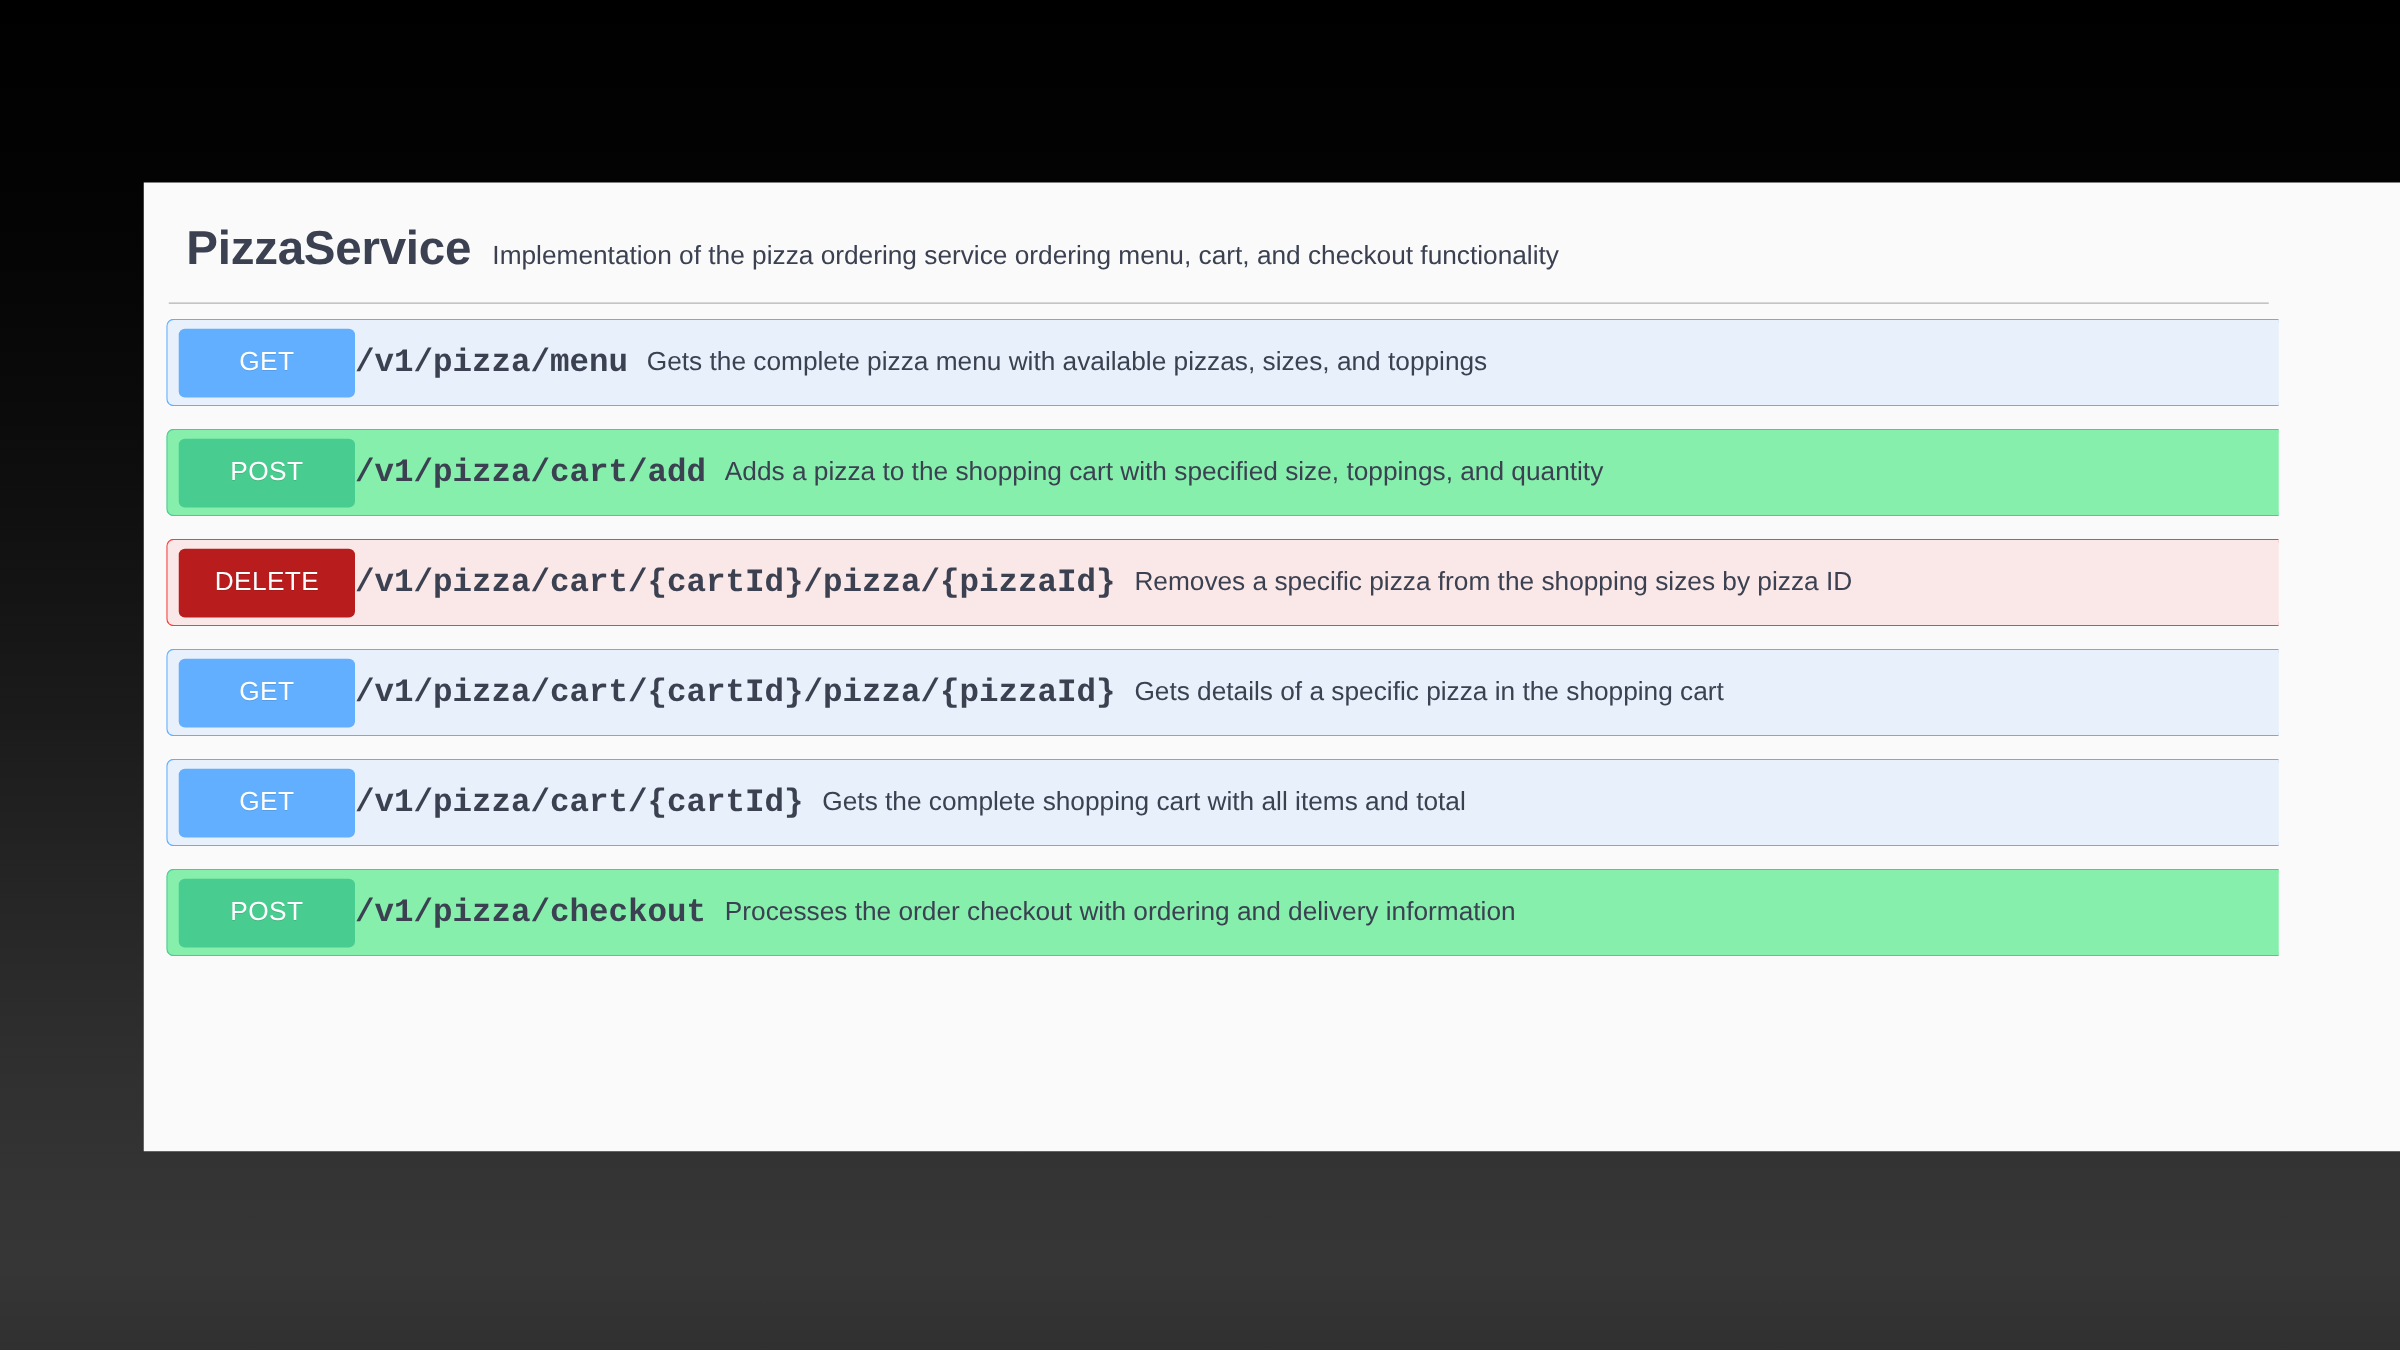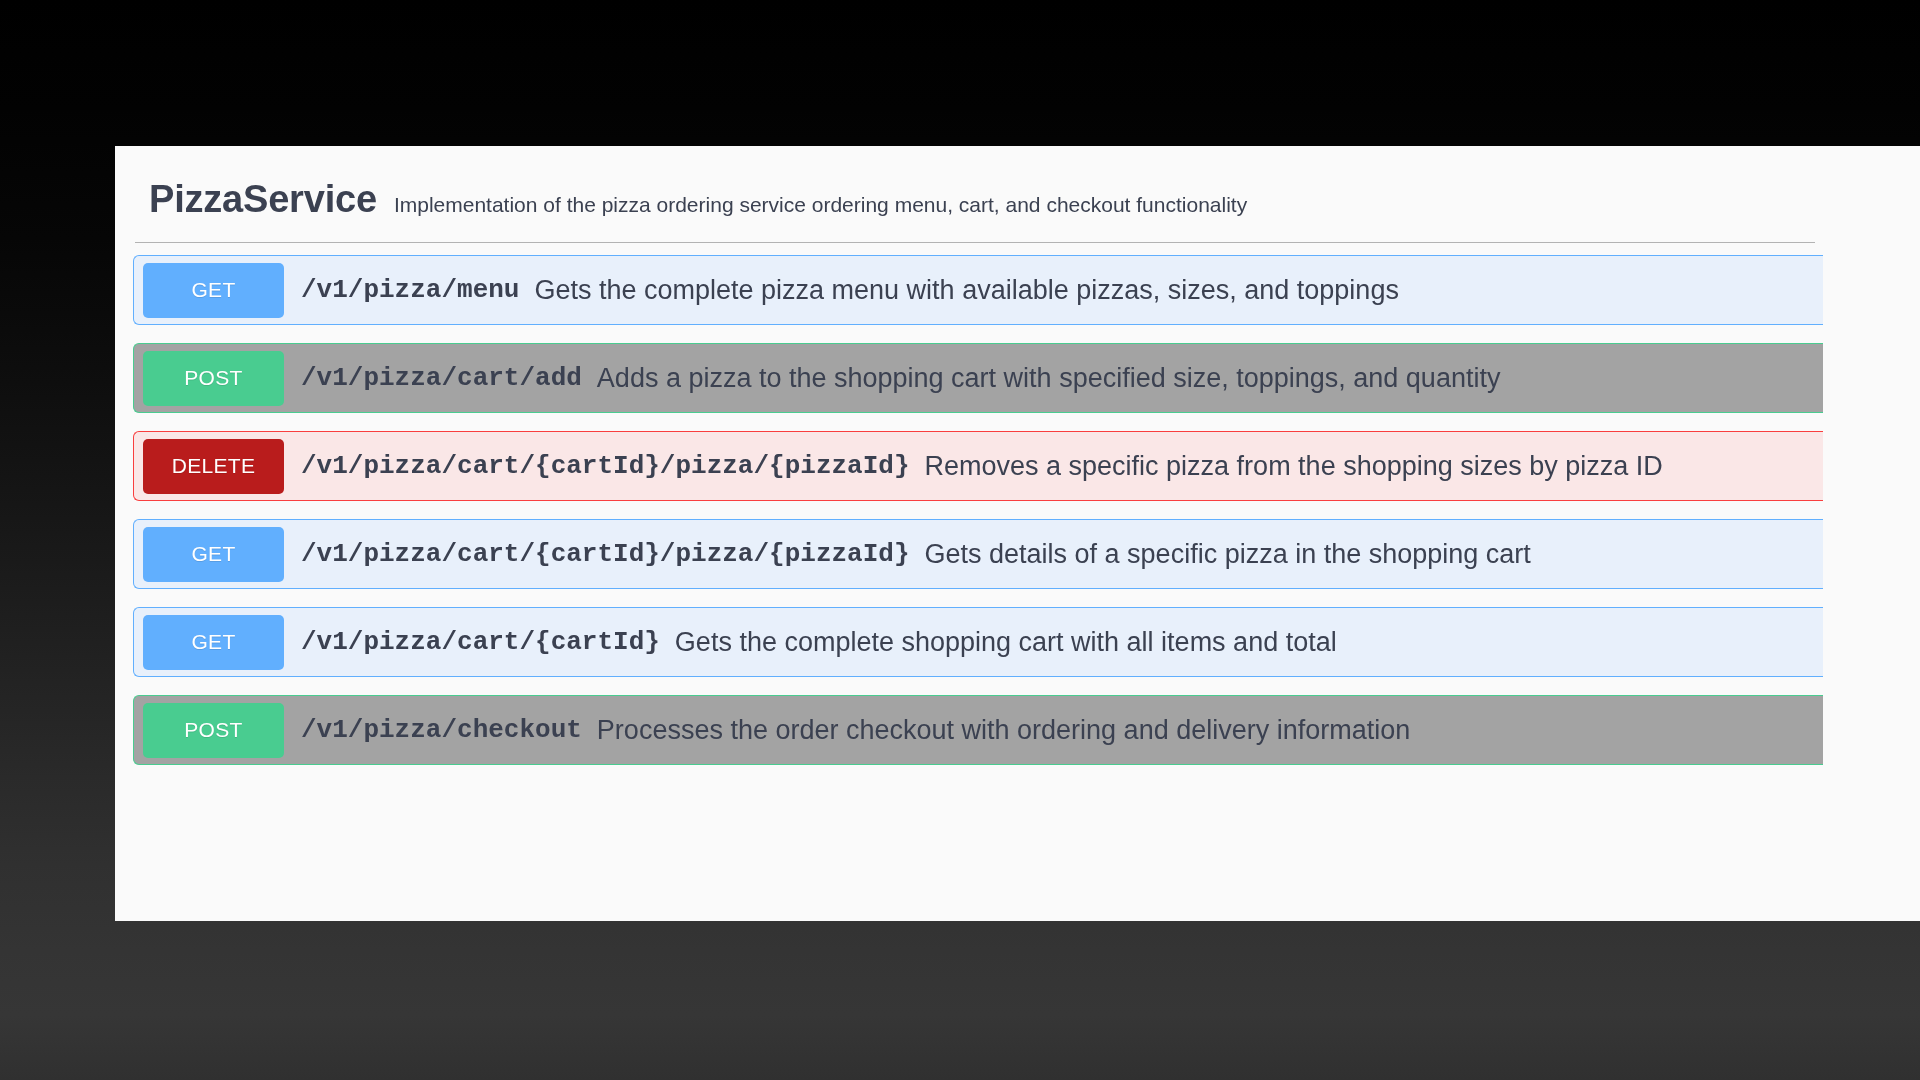--- a/index.html
+++ b/index.html
@@ -114,7 +114,6 @@
   }
 
   .op-row .path {
-    margin-left: 17px;
     font-family: "Liberation Mono", "DejaVu Sans Mono", monospace;
     font-size: 26px;
     font-weight: bold;

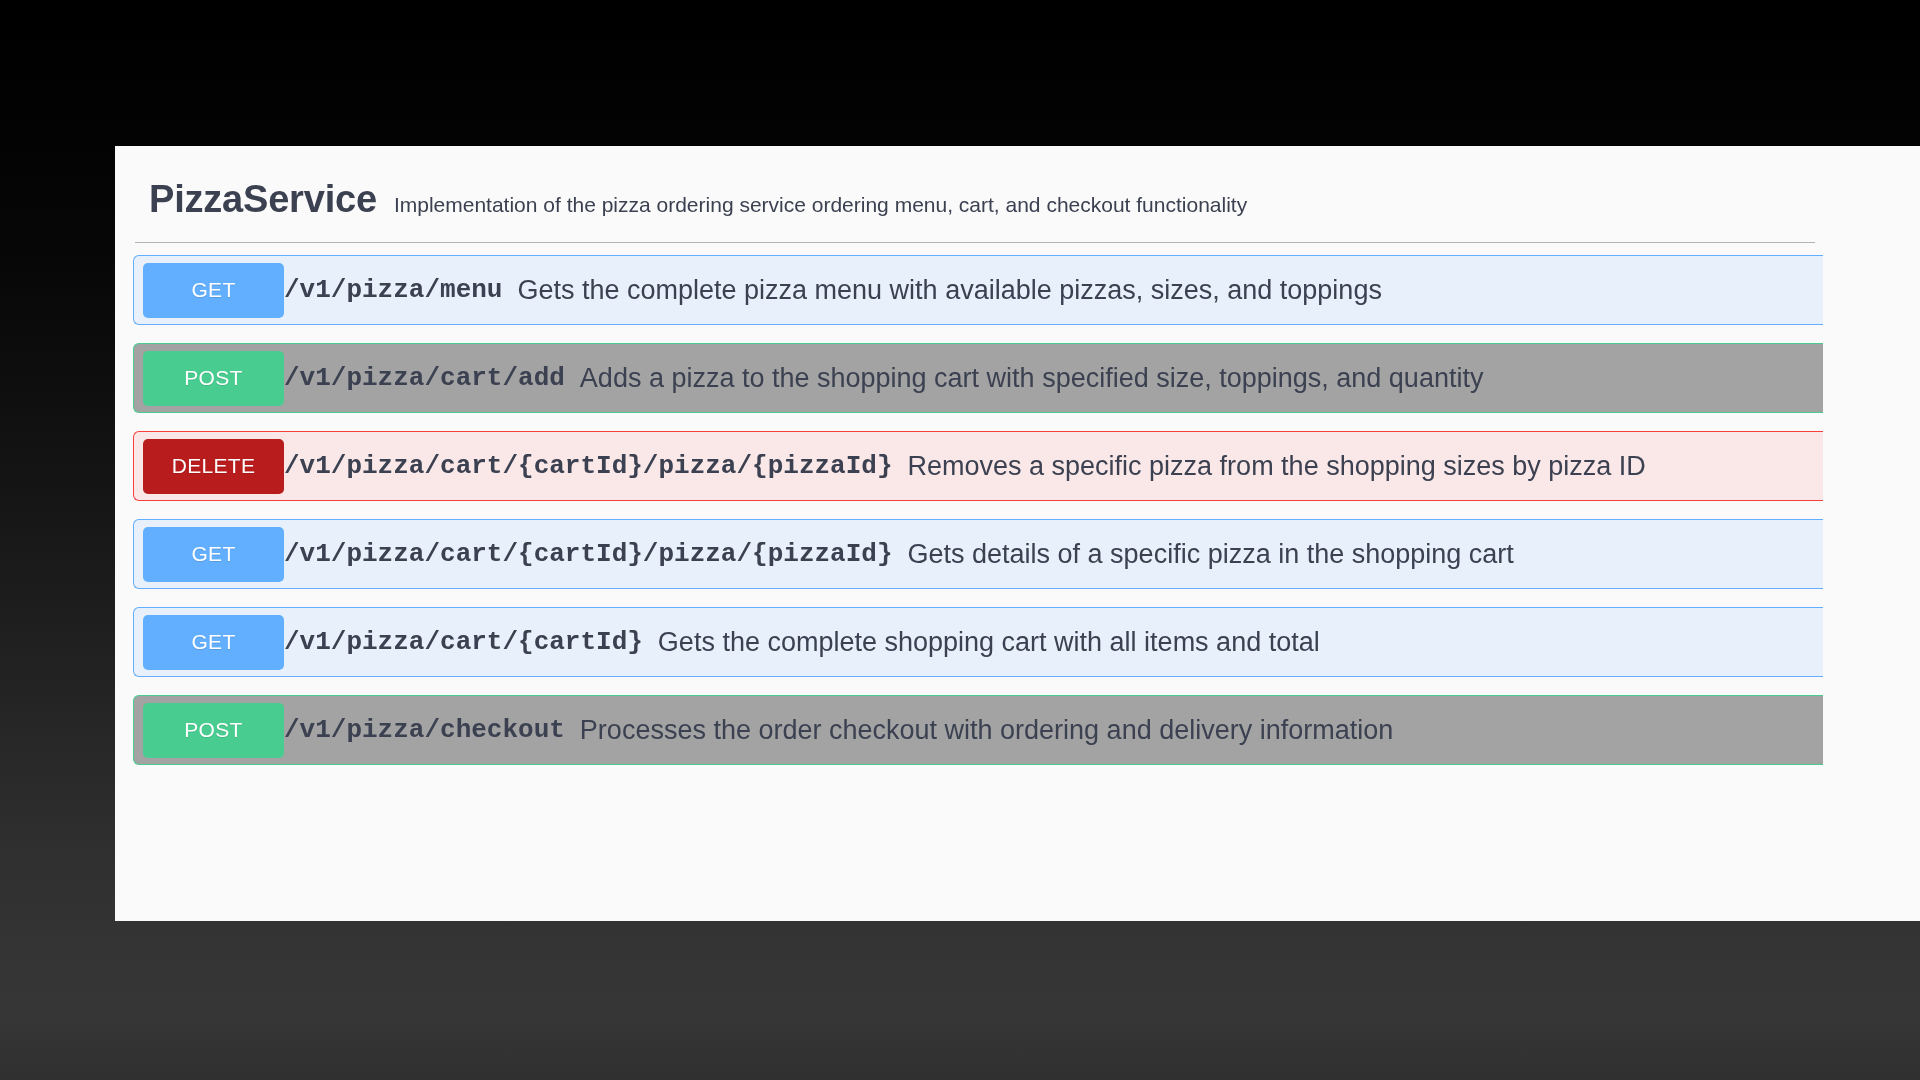--- a/index.html
+++ b/index.html
@@ -123,7 +123,7 @@
 
   .op-row .summary {
     margin-left: 15px;
-    font-size: 27px;
+    font-size: 21px;
     color: #3b4151;
     white-space: nowrap;
     font-weight: normal;

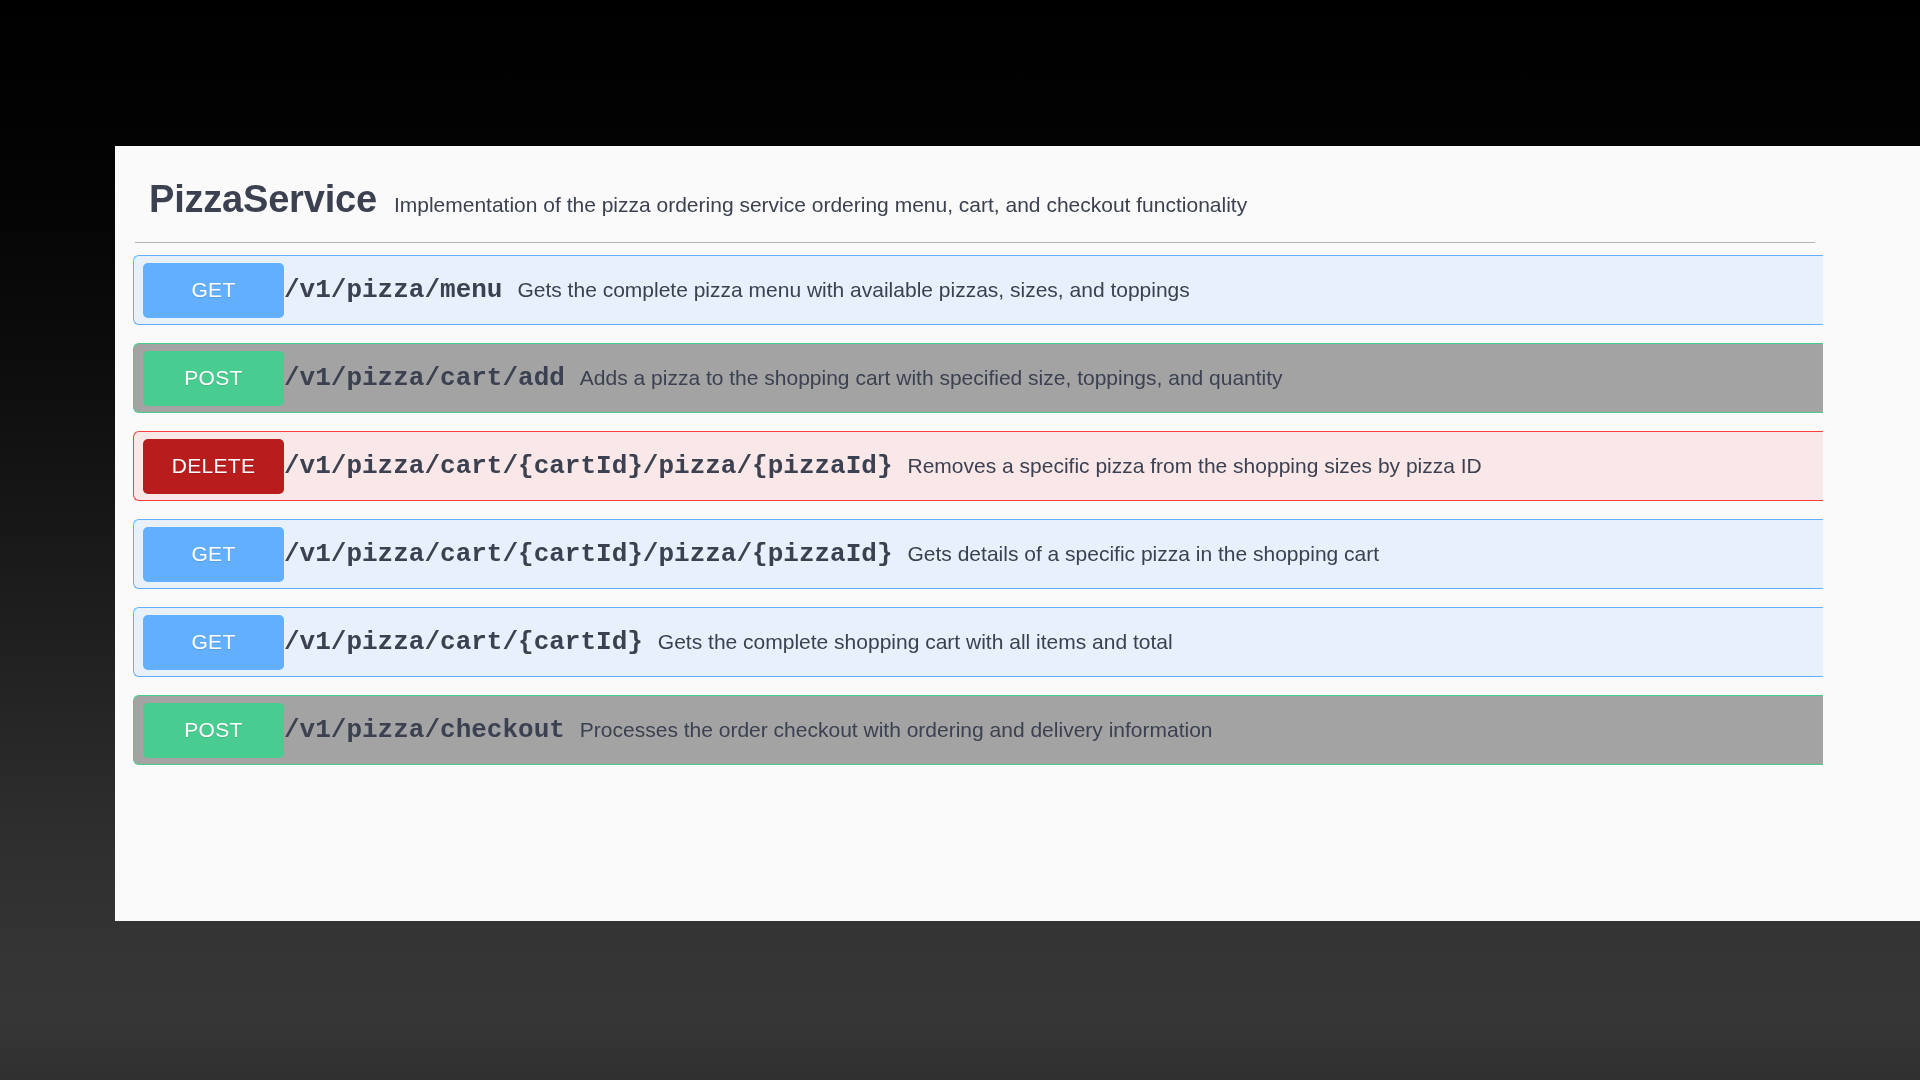--- a/index.html
+++ b/index.html
@@ -137,7 +137,7 @@
   .op-get .method { background: #61affe; }
 
   .op-post {
-    background: #a3a3a3;
+    background: #86efac;
     border-color: #49cc90;
   }
   .op-post .method { background: #49cc90; }

